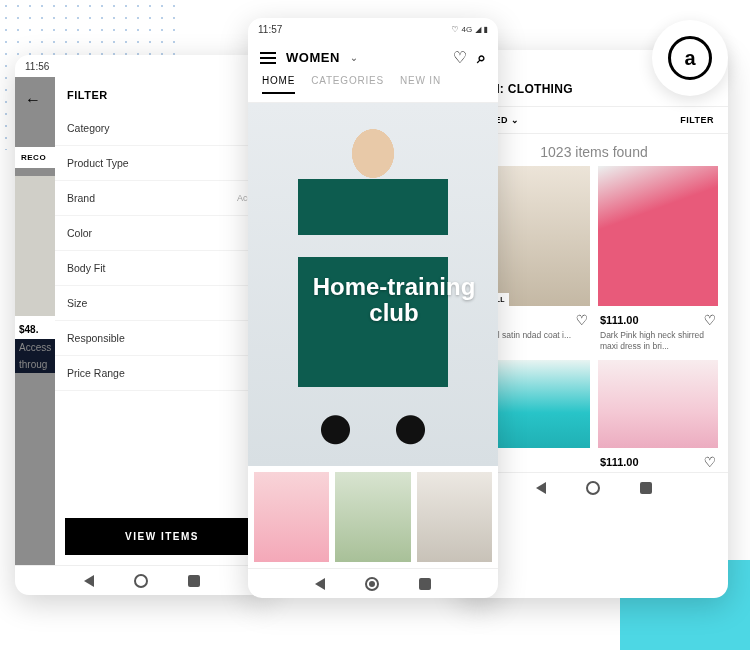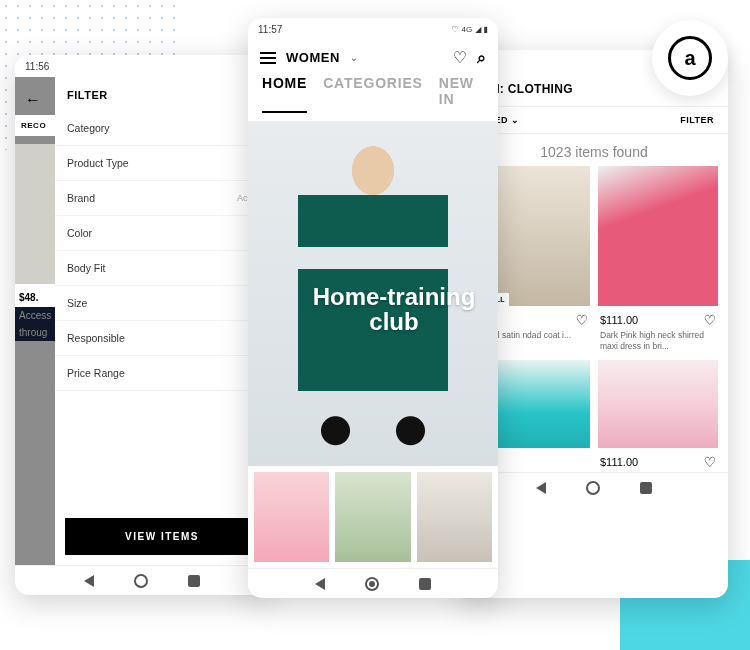--- a/index.html
+++ b/index.html
@@ -46,7 +46,7 @@
   .p2 .spacer { flex:1; }
   .p2 .icon { font-size:16px; }
   .p2 .tabs { display:flex; gap:16px; padding:0 14px 8px; border-bottom:1px solid #eee; }
-  .p2 .tab { font-size:14px; font-weight:700; letter-spacing:.8px; color:#aaa; padding-bottom:6px; }
+  .p2 .tab { font-size:10px; font-weight:400; letter-spacing:.8px; color:#aaa; padding-bottom:6px; }
   .p2 .tab.active { color:#000; border-bottom:2px solid #000; }
   .p2 .hero { flex:1; position:relative; background:linear-gradient(180deg,#e8ecef 0%, #d8dfe3 100%); display:flex; align-items:center; justify-content:center; }
   .p2 .hero-model { position:absolute; top:18px; bottom:20px; left:50px; right:50px;

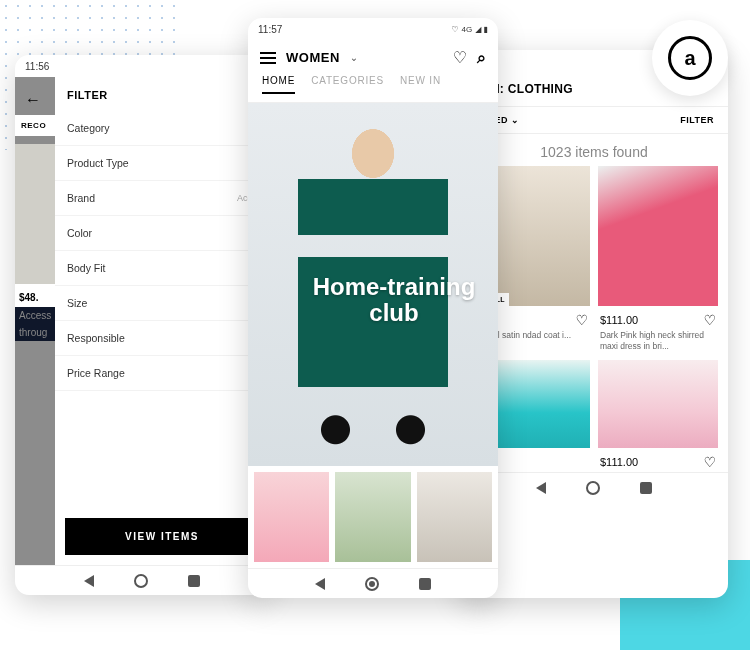--- a/index.html
+++ b/index.html
@@ -26,7 +26,7 @@
   .p1 .body { flex:1; display:flex; }
   .p1 .dim { width:40px; background:rgba(0,0,0,.45); display:flex; flex-direction:column; padding-top:8px; }
   .p1 .dim .back { color:#000; font-size:16px; padding:4px 10px; }
-  .p1 .dim .reco { background:#fff; margin-top:4px; padding:6px 0 6px 6px; font-size:8px; font-weight:700; color:#000; letter-spacing:.5px; }
+  .p1 .dim .reco { background:#fff; margin-top:36px; padding:6px 0 6px 6px; font-size:8px; font-weight:700; color:#000; letter-spacing:.5px; }
   .p1 .dim .prod { margin-top:8px; height:140px; background:#d0cfc8; }
   .p1 .dim .price { background:#fff; padding:8px 4px 4px; font-size:10px; font-weight:700; color:#000; }
   .p1 .dim .desc { background:#0f172a; padding:2px 4px; font-size:10px; color:#888; line-height:1.3; }

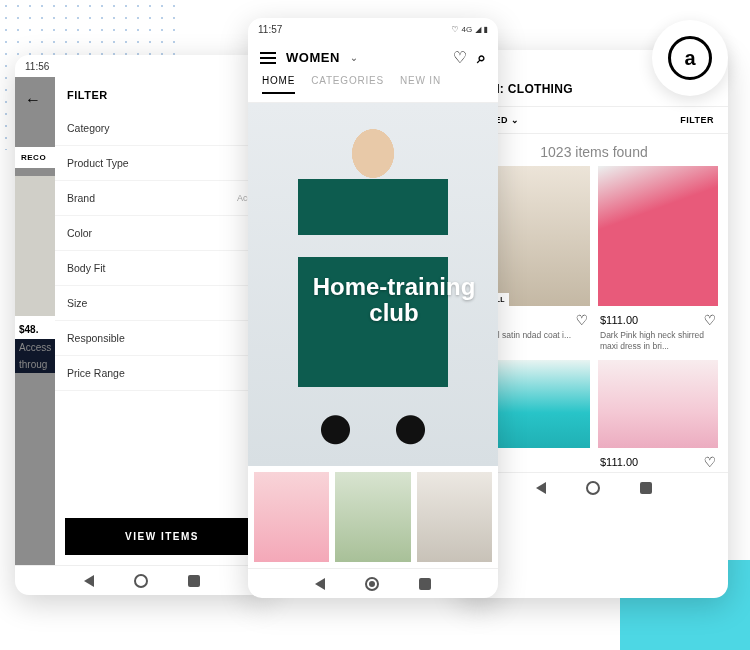--- a/index.html
+++ b/index.html
@@ -74,7 +74,7 @@
   .p3 .card .img { height:140px; position:relative; }
   .p3 .card .tag { position:absolute; left:0; bottom:0; background:#fff; font-size:7px; font-weight:700; padding:3px 5px; }
   .p3 .meta { display:flex; justify-content:space-between; align-items:center; padding:6px 2px 2px; }
-  .p3 .price { font-size:11px; font-weight:400; }
+  .p3 .price { font-size:11px; font-weight:700; }
   .p3 .heart { font-size:14px; }
   .p3 .name { font-size:8.5px; color:#666; line-height:1.3; padding:0 2px; height:22px; overflow:hidden; }
   .img-a { background:linear-gradient(180deg,#ece4d8 0%, #c4b8a4 100%); }

